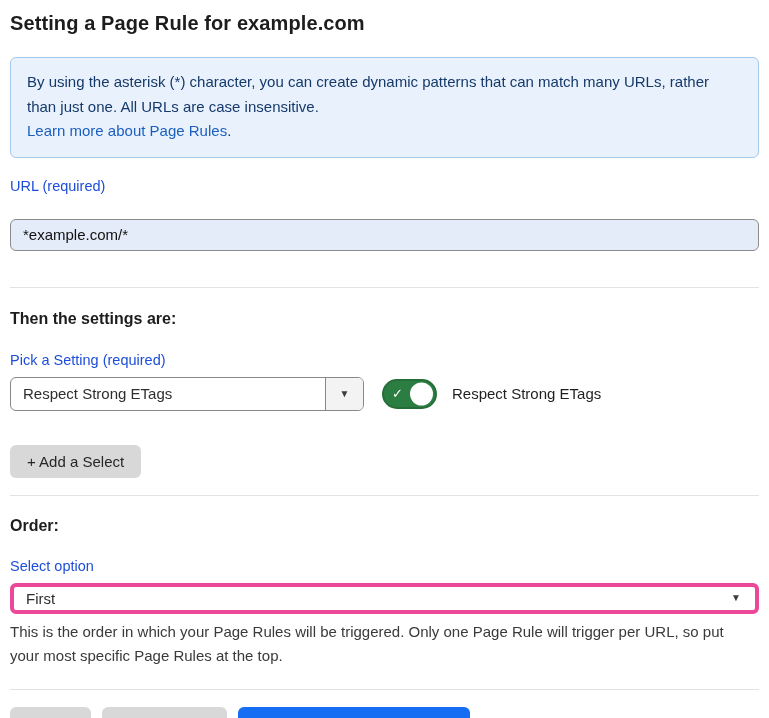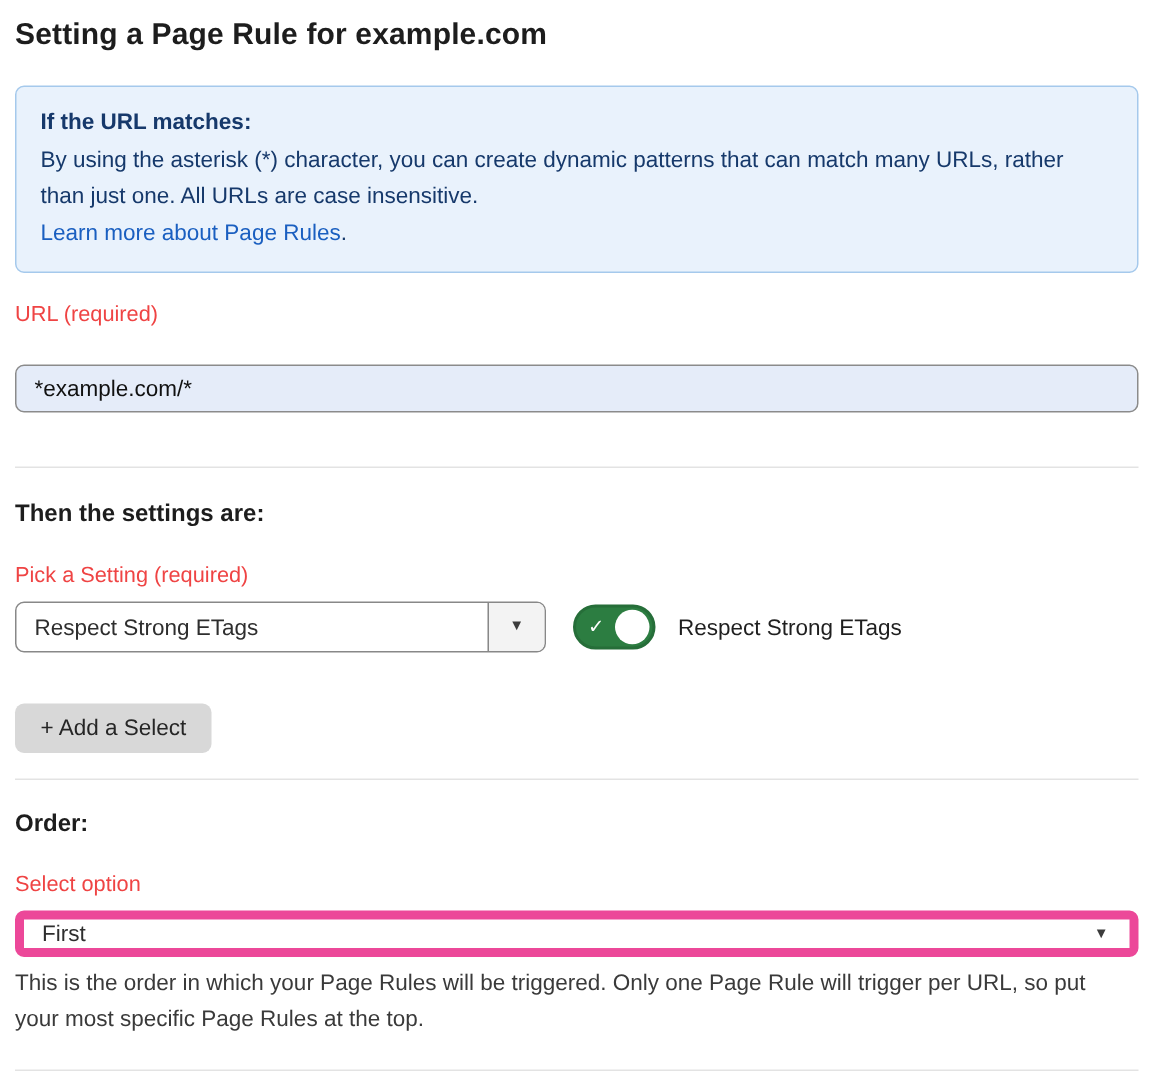--- a/index.html
+++ b/index.html
@@ -214,7 +214,6 @@
   <h1 class="page-title">Setting a Page Rule for example.com</h1>
 
   <div class="info-box">
-    <div class="info-heading">If the URL matches:</div>
     <div>By using the asterisk (*) character, you can create dynamic patterns that can match many URLs, rather than just one. All URLs are case insensitive.</div>
     <div><a class="info-link">Learn more about Page Rules</a><span>.</span></div>
   </div>

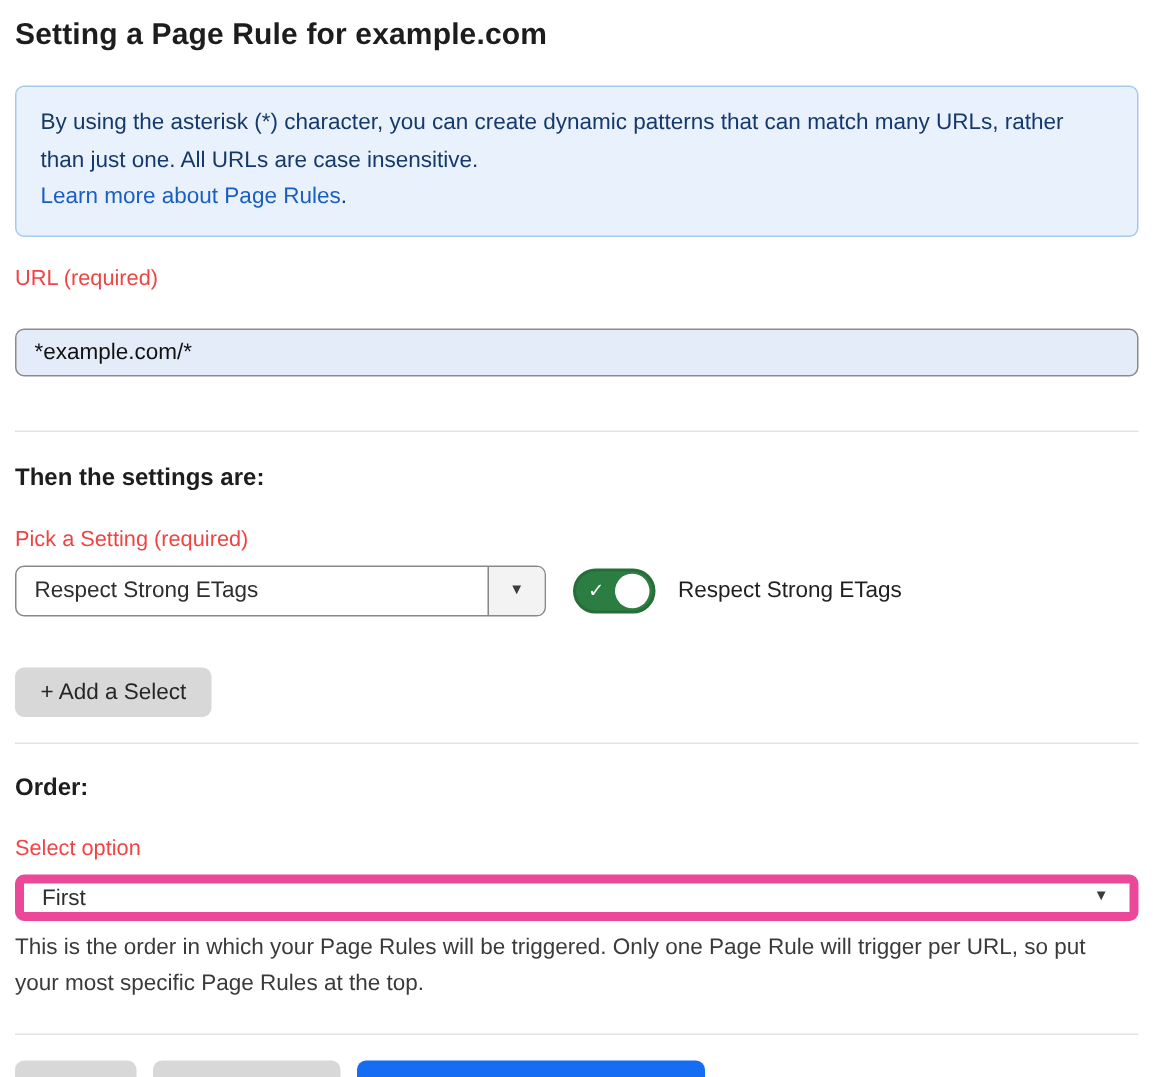--- a/index.html
+++ b/index.html
@@ -43,7 +43,7 @@
   
   .field-label {
     font-size: 14.5px;
-    color: #ef4444;
+    color: #1d4ed8;
     margin-bottom: 9px;
     display: block;
   }

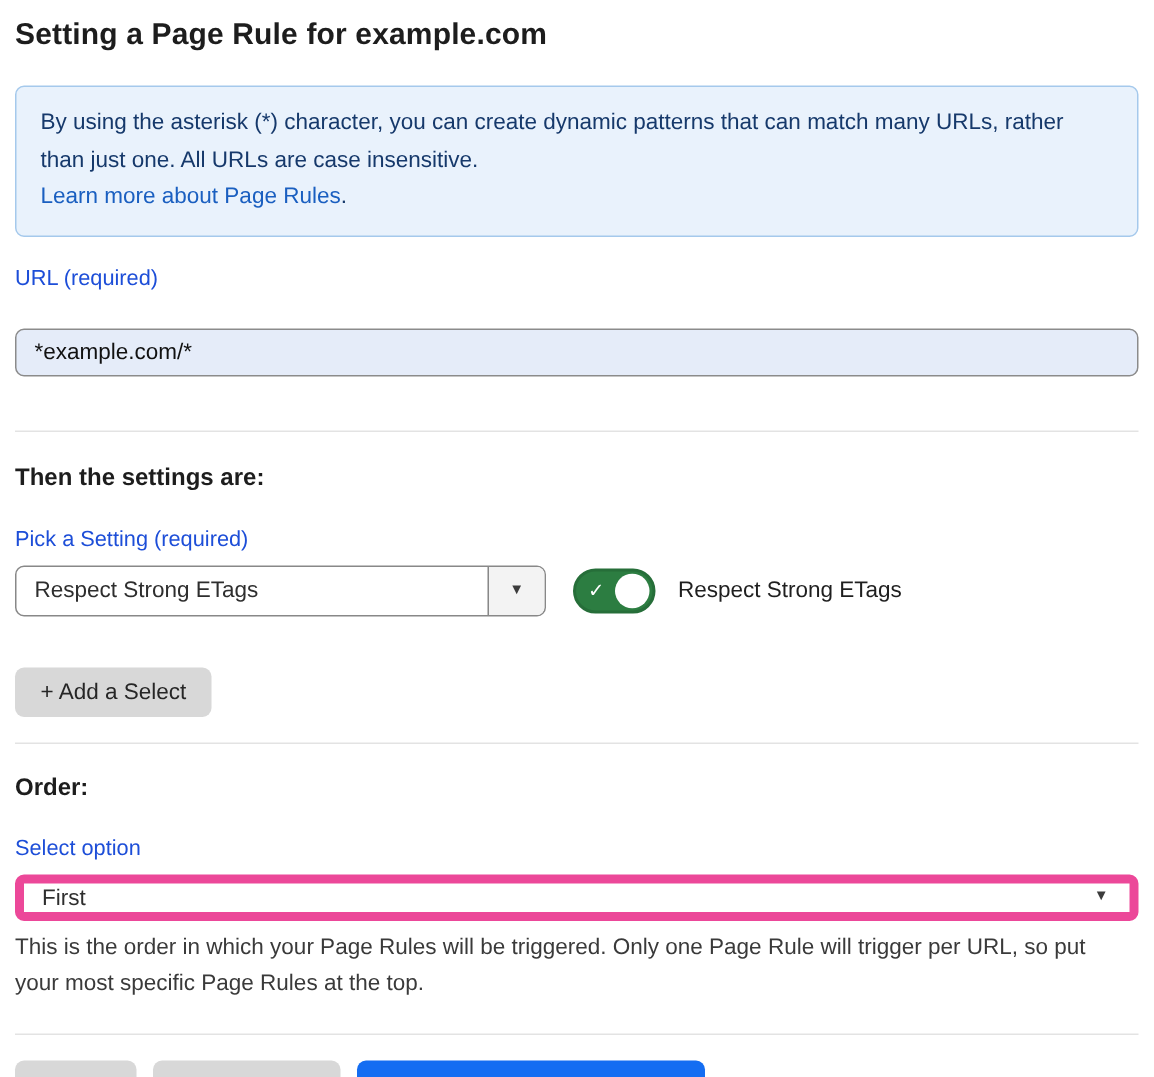--- a/index.html
+++ b/index.html
@@ -174,7 +174,7 @@
   .order-select {
     width: 100%;
     height: 31px;
-    border: 6px solid #ec4899;
+    border: 4px solid #ec4899;
     border-radius: 6px;
     background: #ffffff;
     display: flex;

